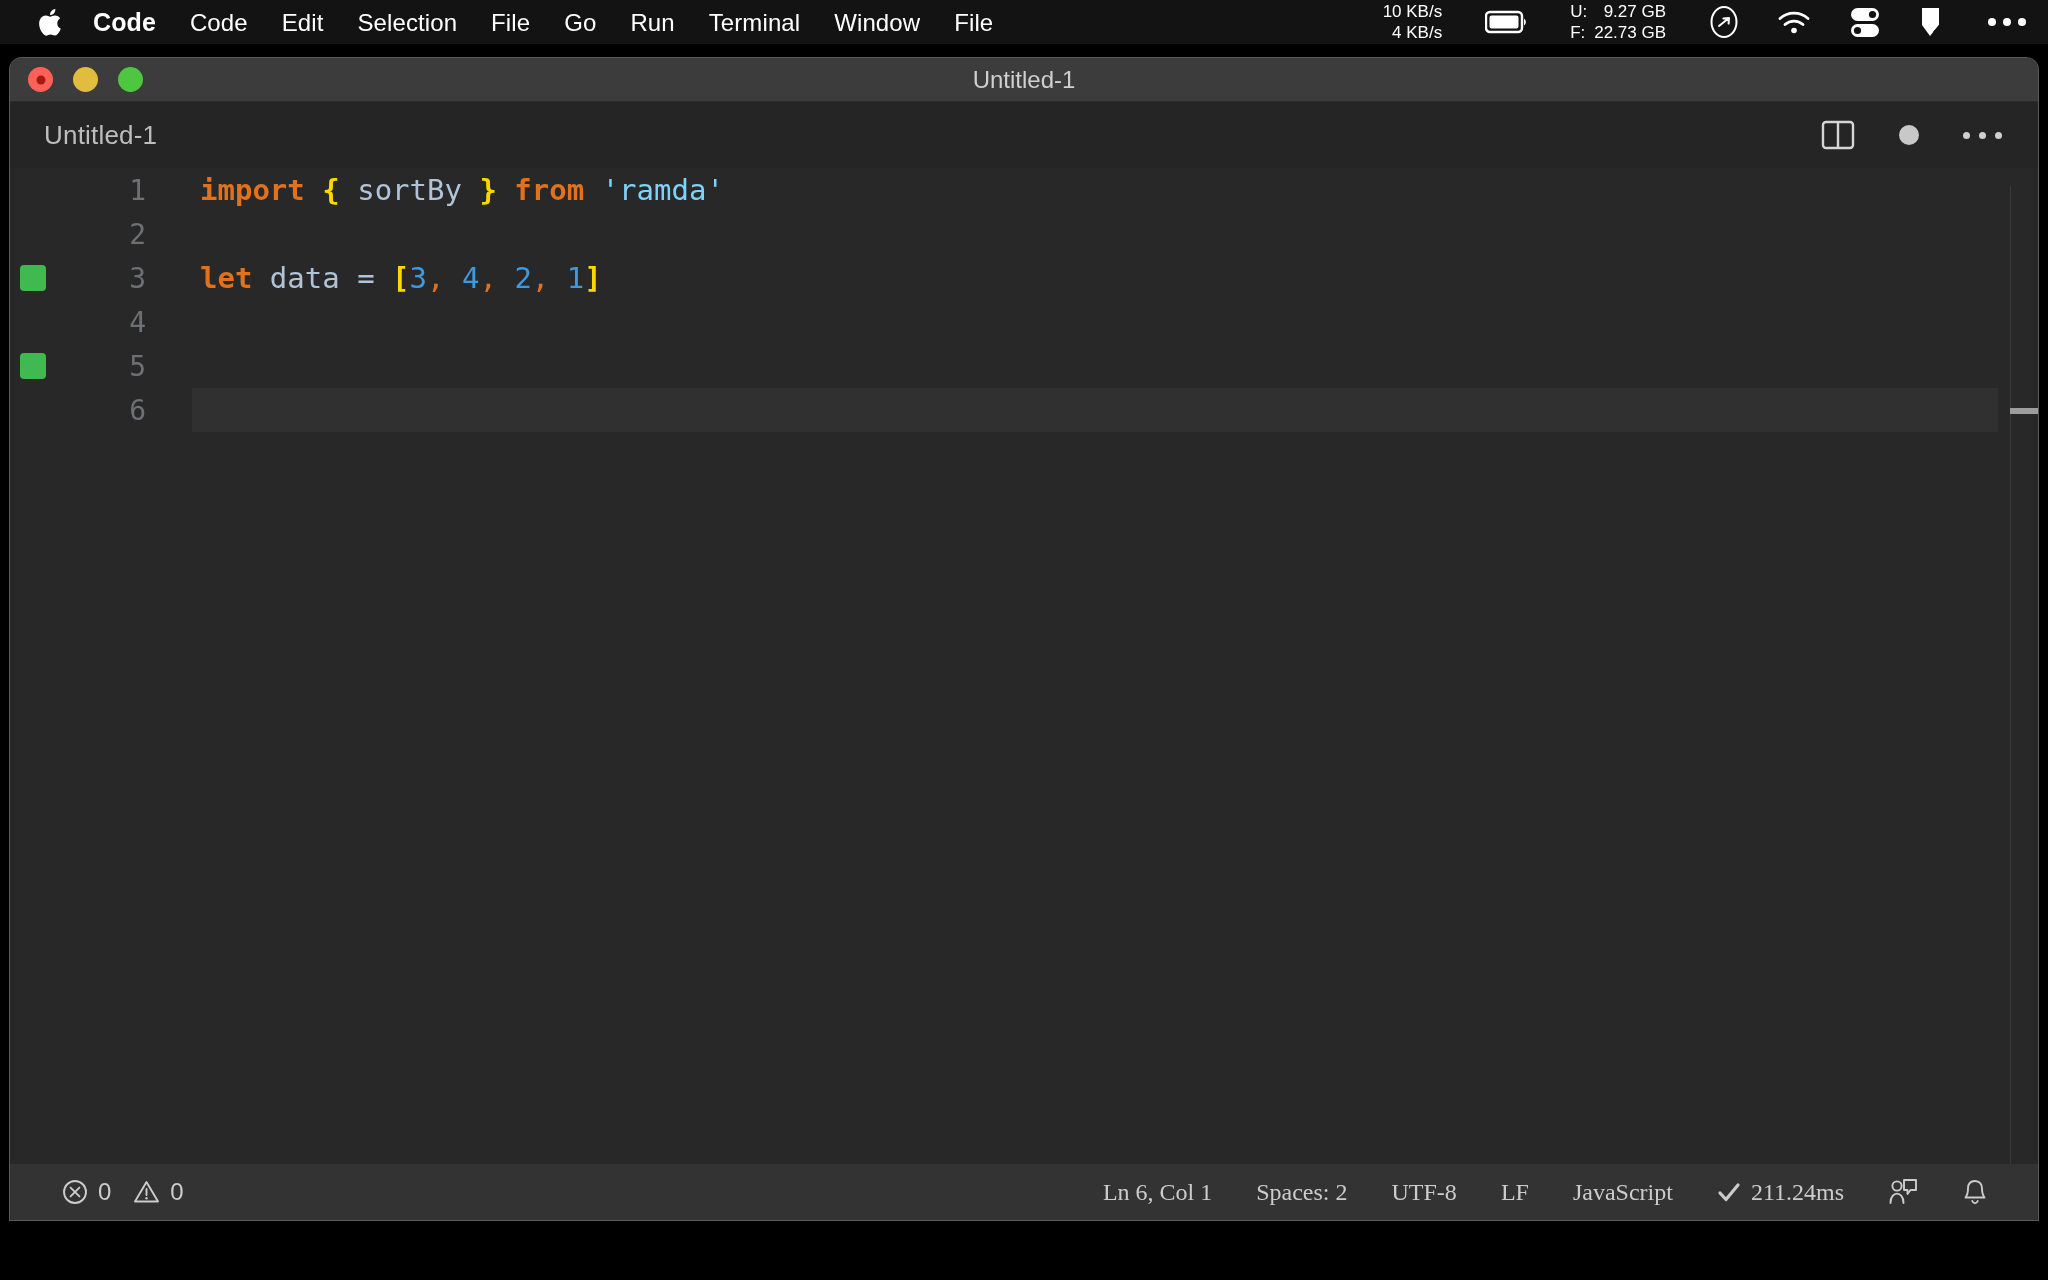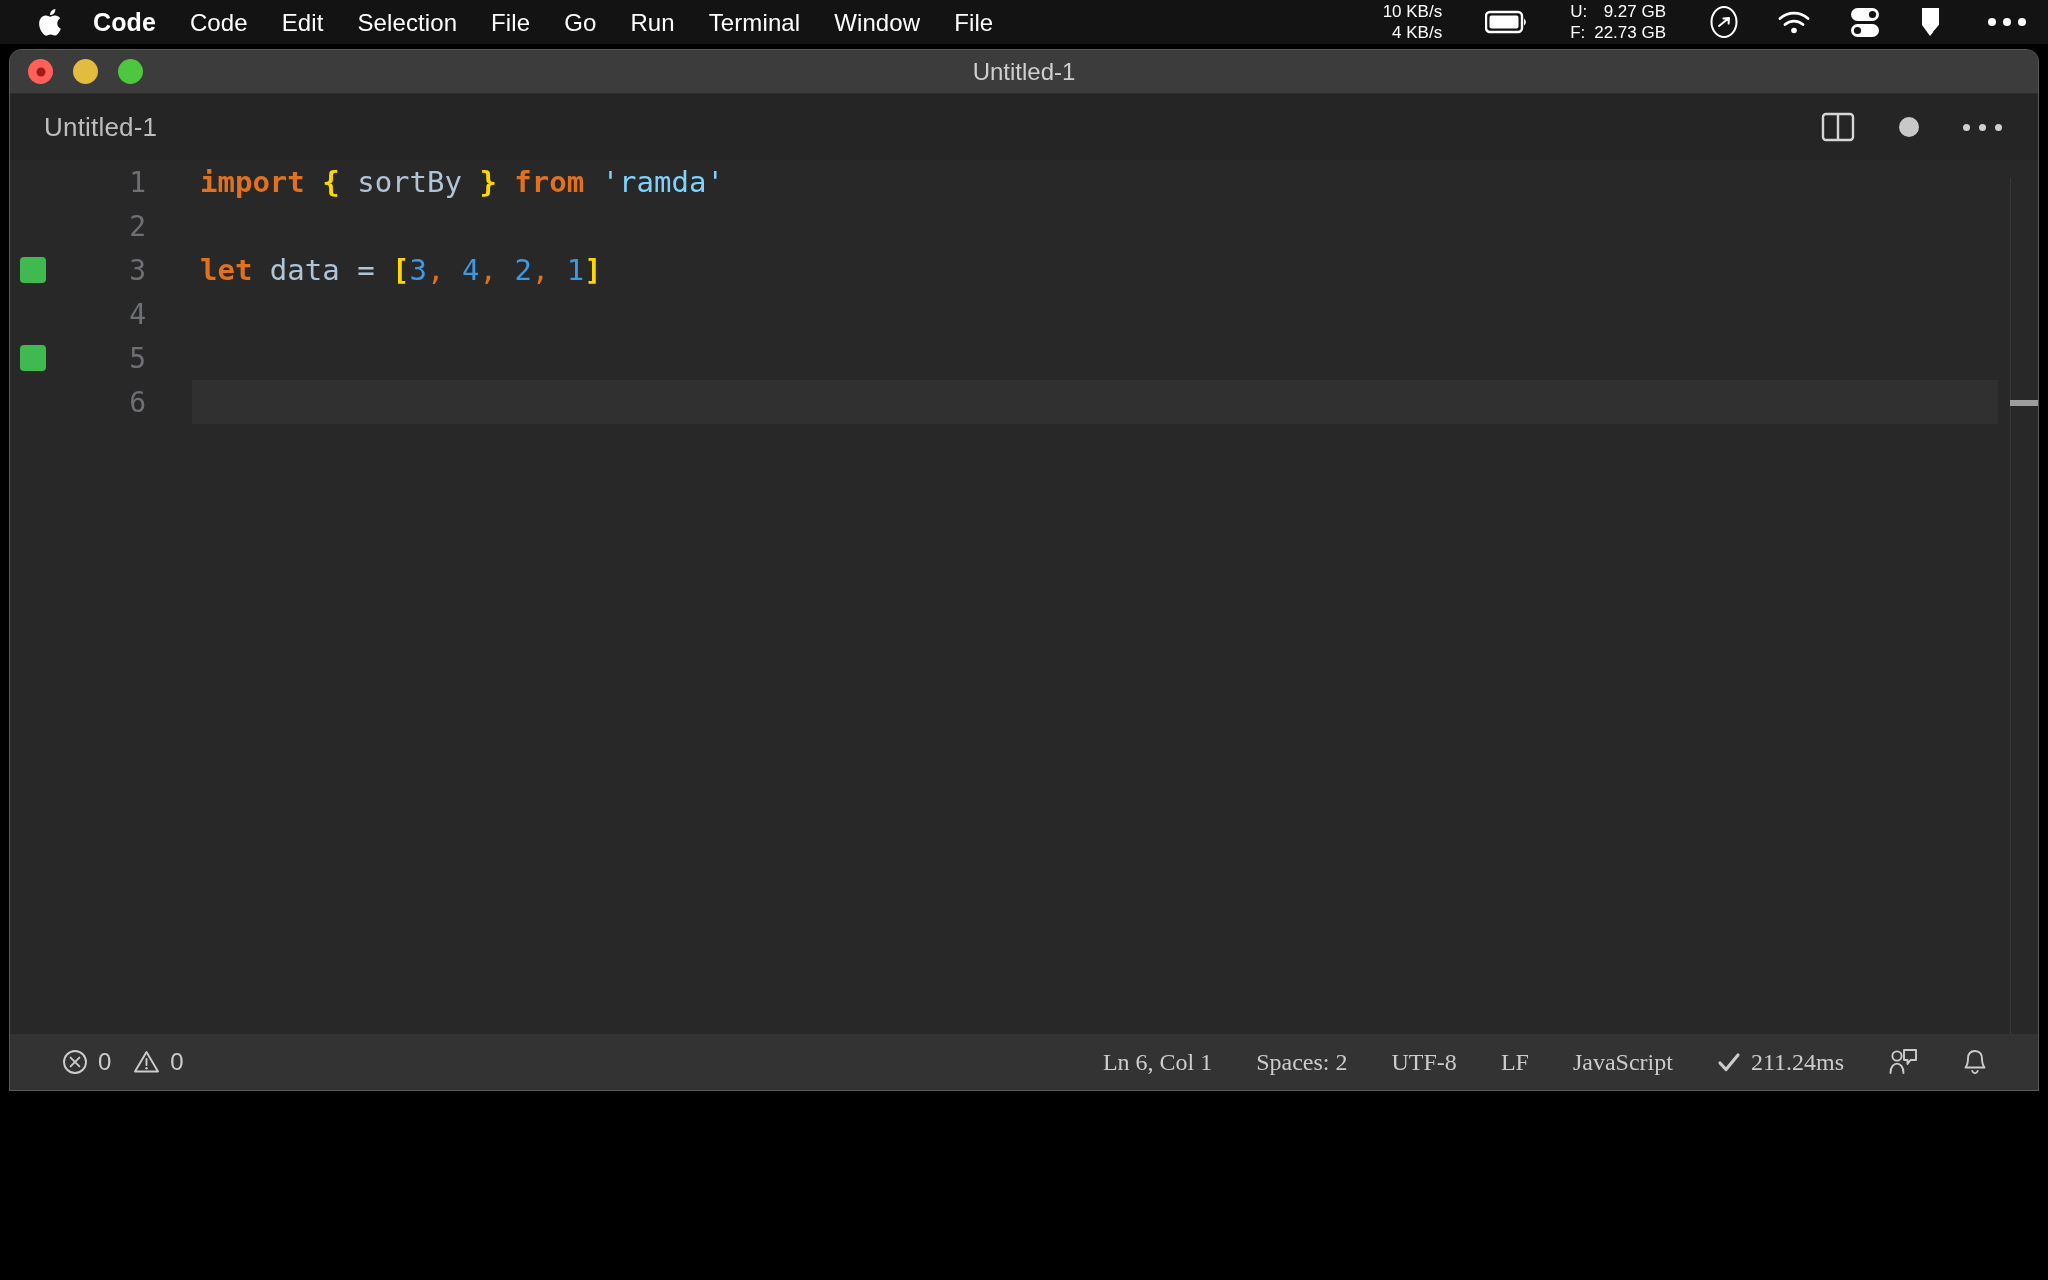--- a/index.html
+++ b/index.html
@@ -48,8 +48,8 @@
 
   
   .window {
-    position: absolute; left: 10px; top: 50px;
-    width: 2028px; height: 1040px;
+    position: absolute; left: 10px; top: 58px;
+    width: 2028px; height: 1162px;
     background: #252526;
     border-radius: 12px 12px 0 0;
     overflow: hidden;

